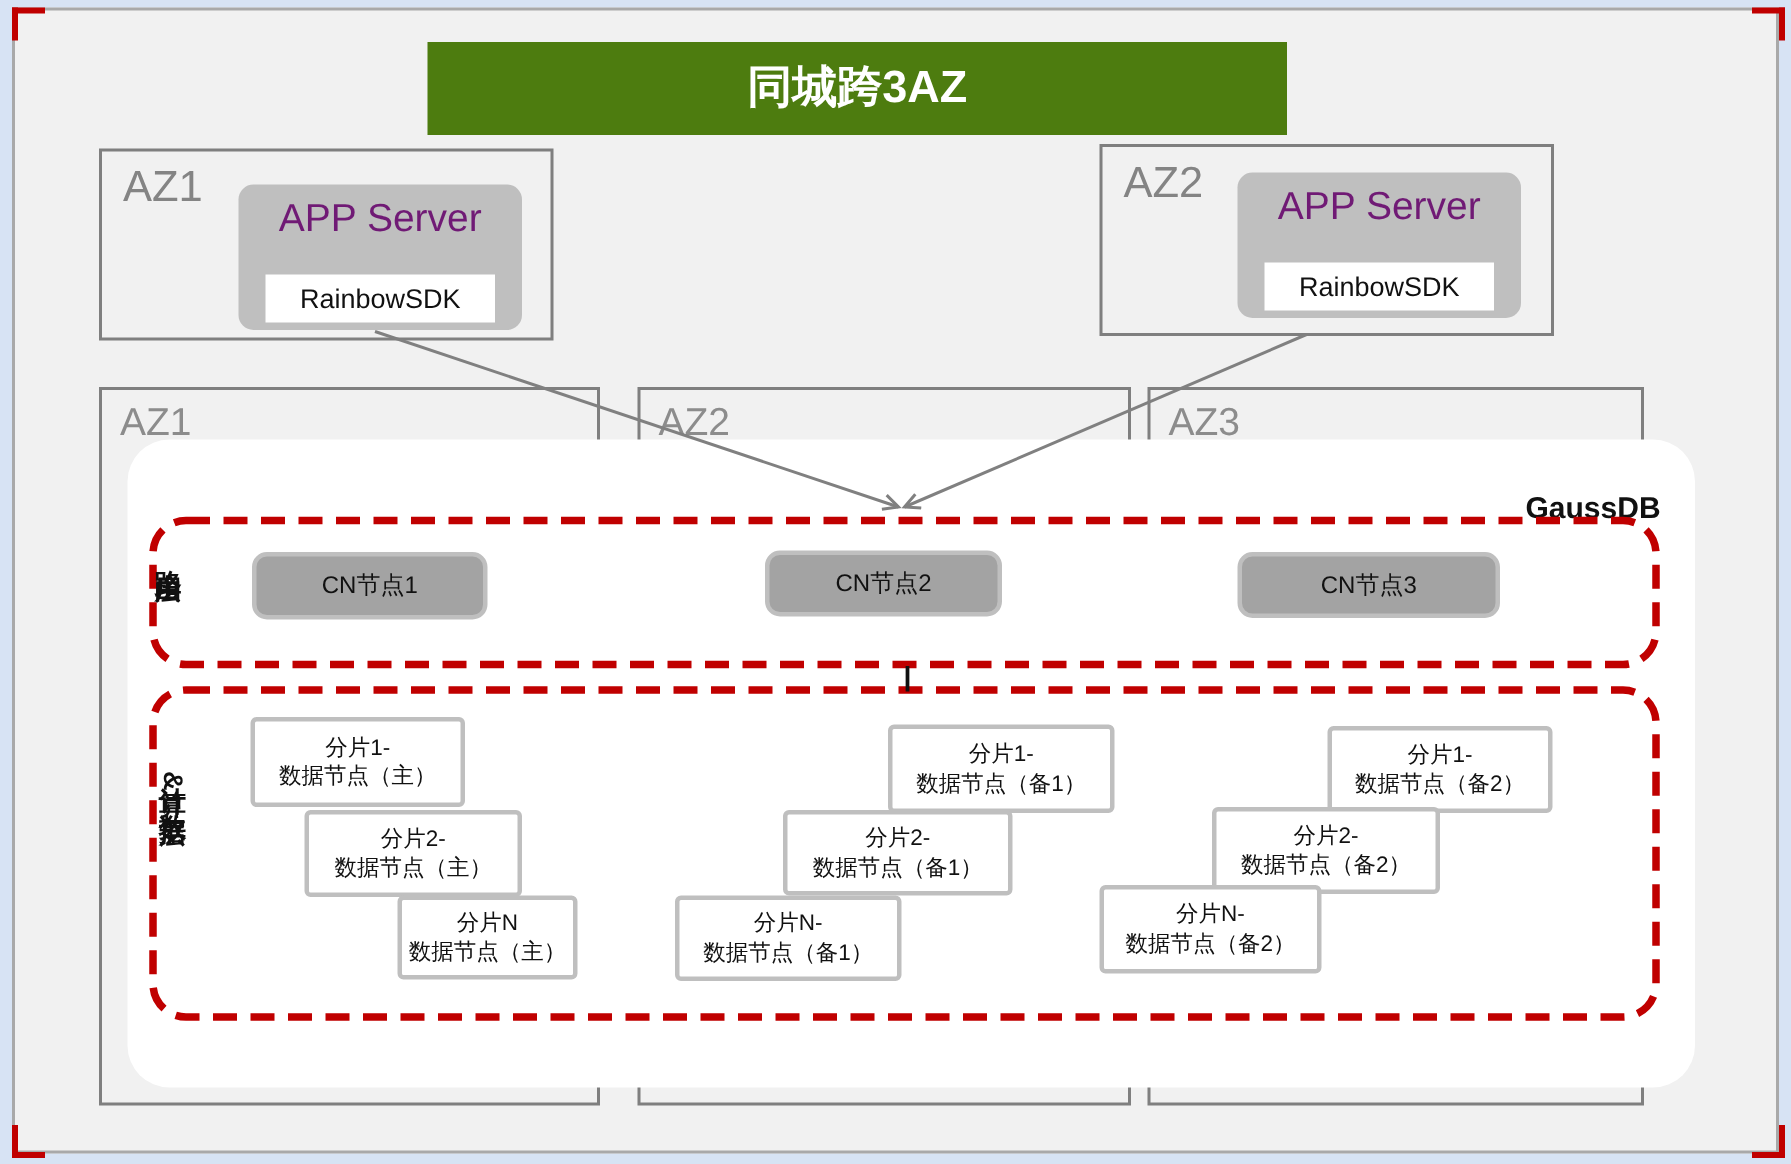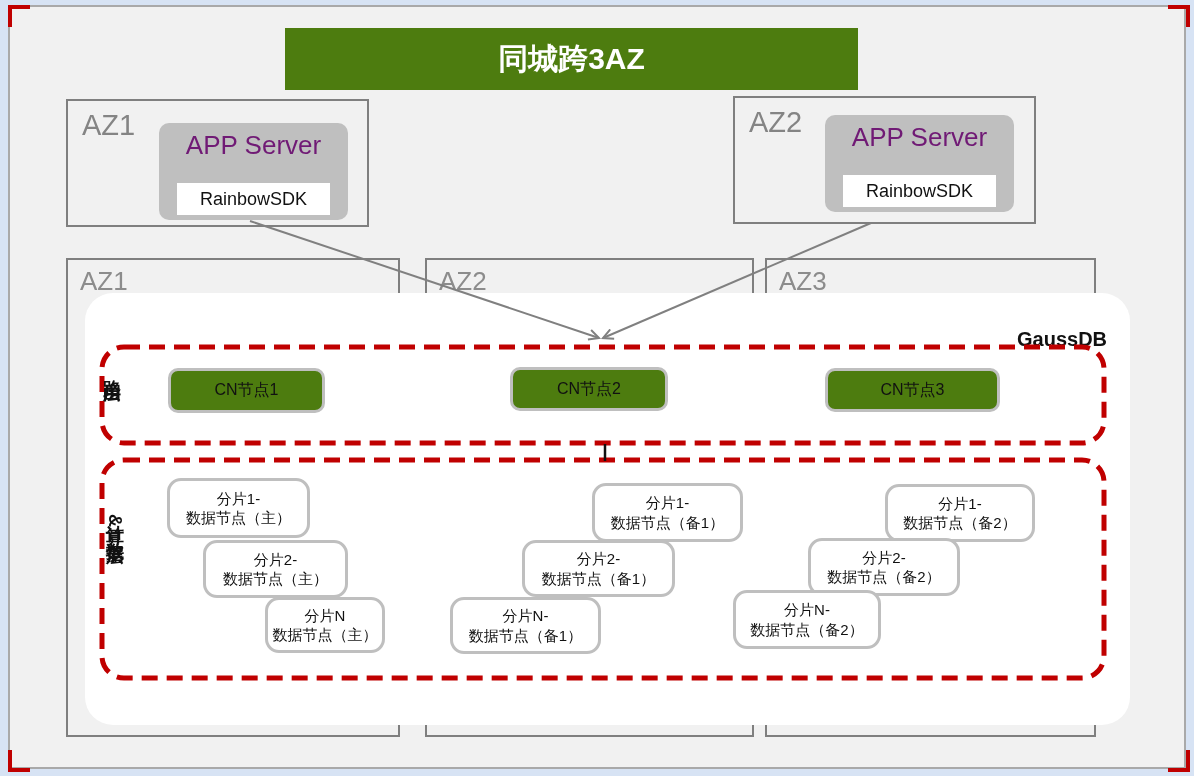--- a/index.html
+++ b/index.html
@@ -58,7 +58,7 @@
   }
 
   .cn-node{
-    position:absolute;background:#4d7c0f;border:3px solid #bfbfbf;border-radius:10px;
+    position:absolute;background:#a3a3a3;border:3px solid #bfbfbf;border-radius:10px;
     box-sizing:border-box;display:flex;align-items:center;justify-content:center;
     font-size:16px;color:#111;z-index:4;
   }

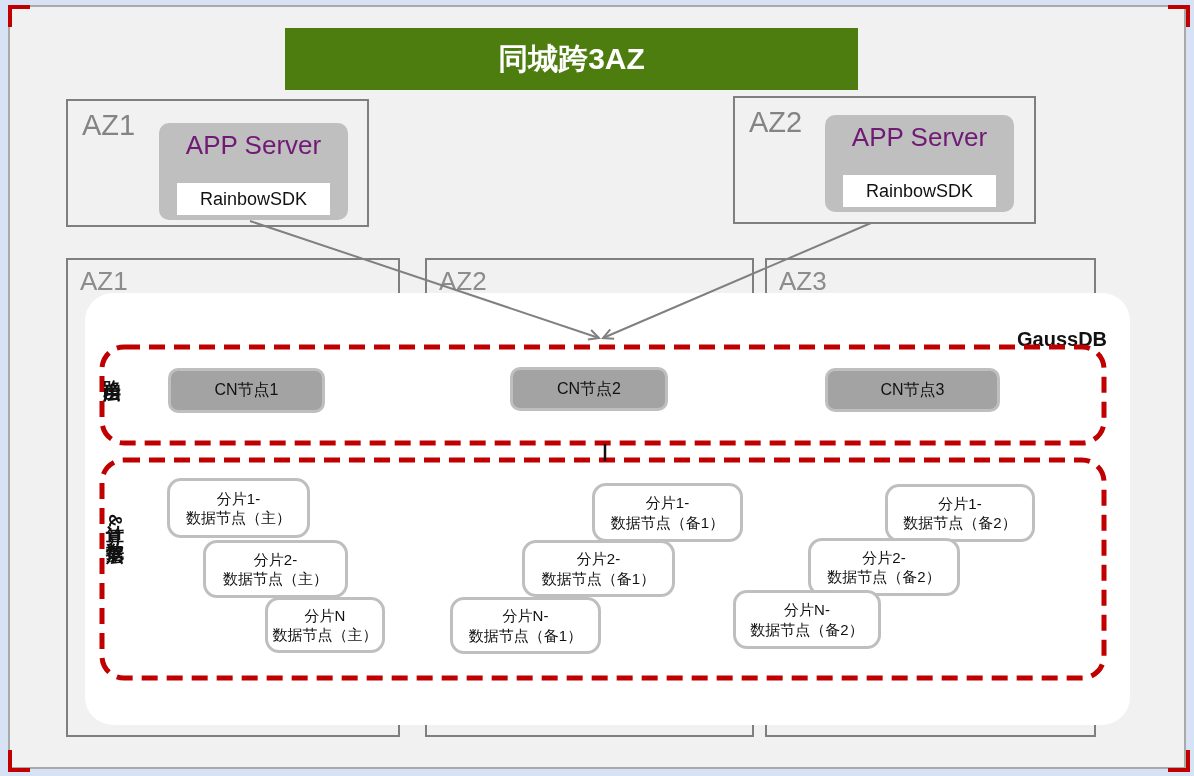--- a/index.html
+++ b/index.html
@@ -64,7 +64,7 @@
   }
 
   .shard{
-    position:absolute;background:#ffffff;border:3.5px solid #bfbfbf;border-radius:14px;
+    position:absolute;background:#ffffff;border:3.5px solid #bfbfbf;border-radius:4px;
     box-sizing:border-box;display:flex;flex-direction:column;align-items:center;justify-content:center;
     font-size:15px;line-height:1.3;color:#111;text-align:center;z-index:4;
   }

